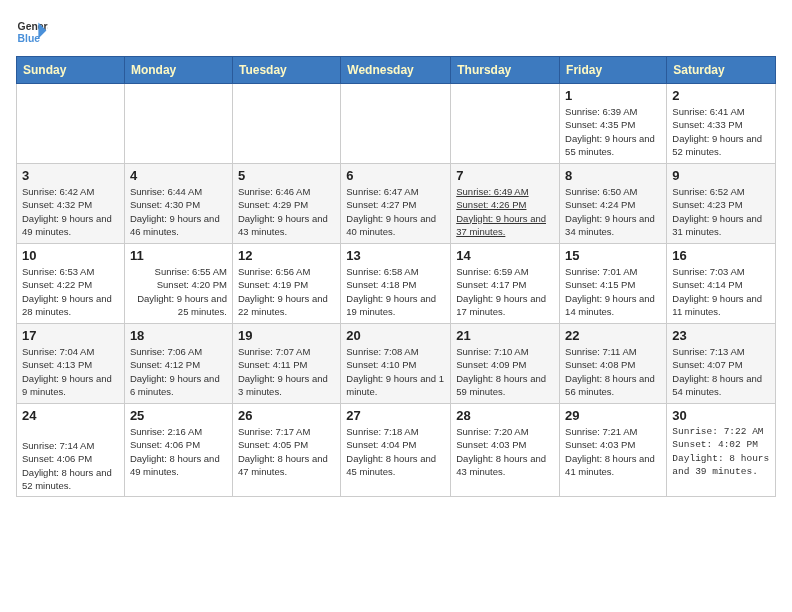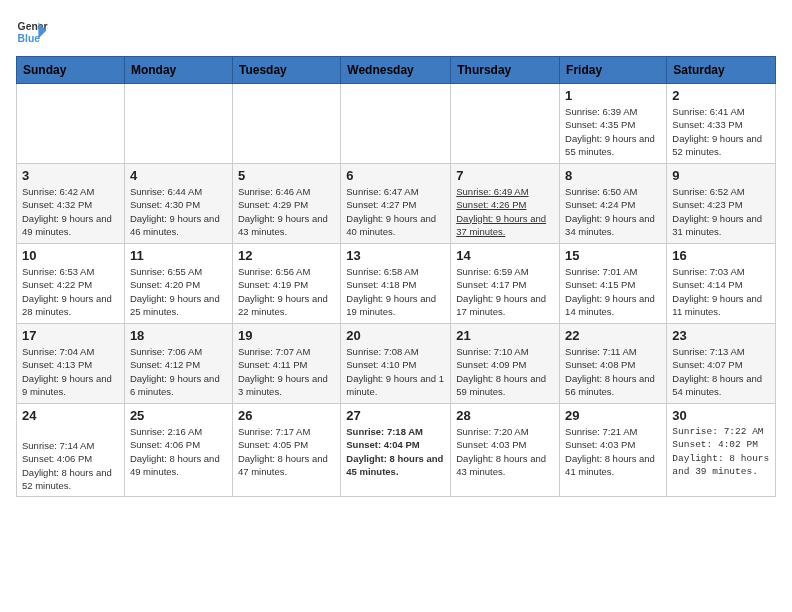--- a/index.html
+++ b/index.html
@@ -44,7 +44,7 @@
     }
     .calendar-table th {
       background: #3d7abf;
-      color: #000000;
+      color: #fef9c3;
       text-align: left;
       padding: 6px 6px;
       font-size: 12px;

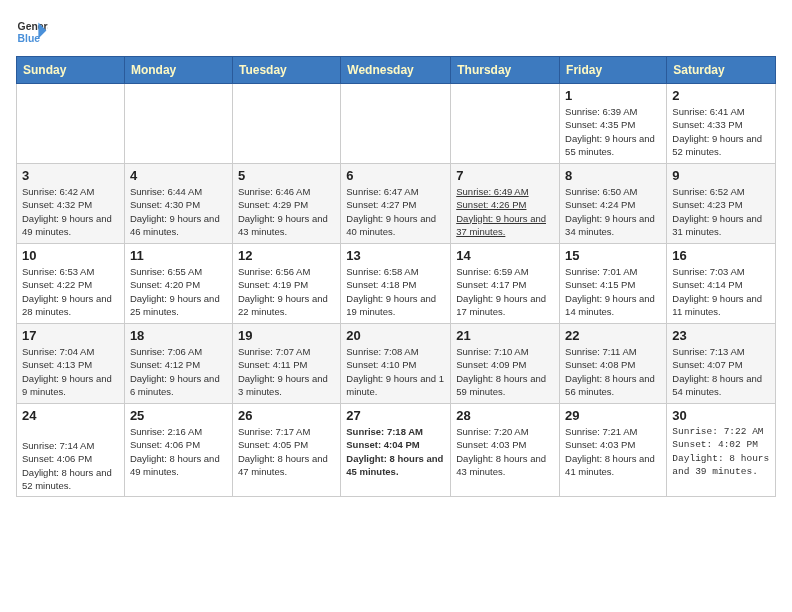--- a/index.html
+++ b/index.html
@@ -179,7 +179,7 @@
         </td>
         <td>
           <div class="day-number">11</div>
-          <div class="day-info" style="white-space: pre-line;">Sunrise: 6:55 AM
+          <div class="day-info" style="white-space: pre-line; text-align: right;">Sunrise: 6:55 AM
 Sunset: 4:20 PM
 Daylight: 9 hours and 25 minutes.</div>
         </td>

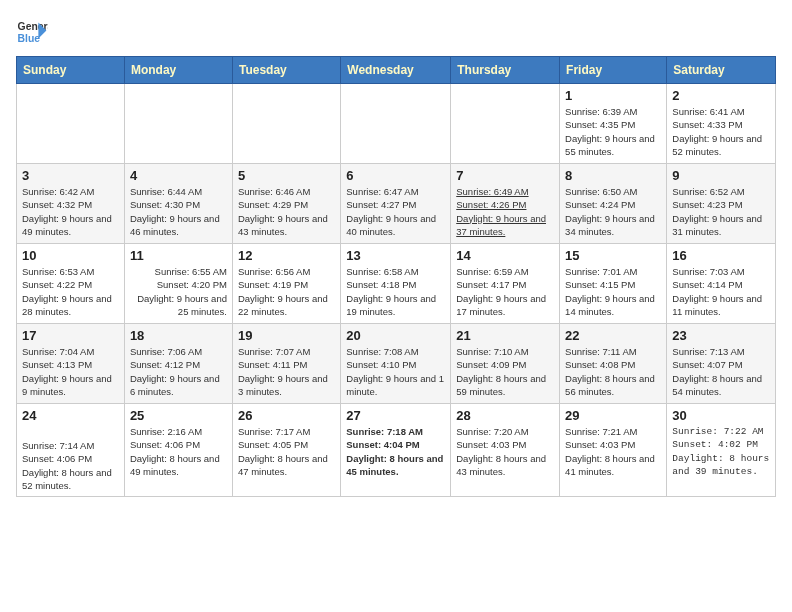--- a/index.html
+++ b/index.html
@@ -279,7 +279,7 @@
         </td>
         <td>
           <div class="day-number">27</div>
-          <div class="day-info" style="white-space: pre-line; font-weight: bold;">Sunrise: 7:18 AM
+          <div class="day-info" style="white-space: pre-line;">Sunrise: 7:18 AM
 Sunset: 4:04 PM
 Daylight: 8 hours and 45 minutes.</div>
         </td>

